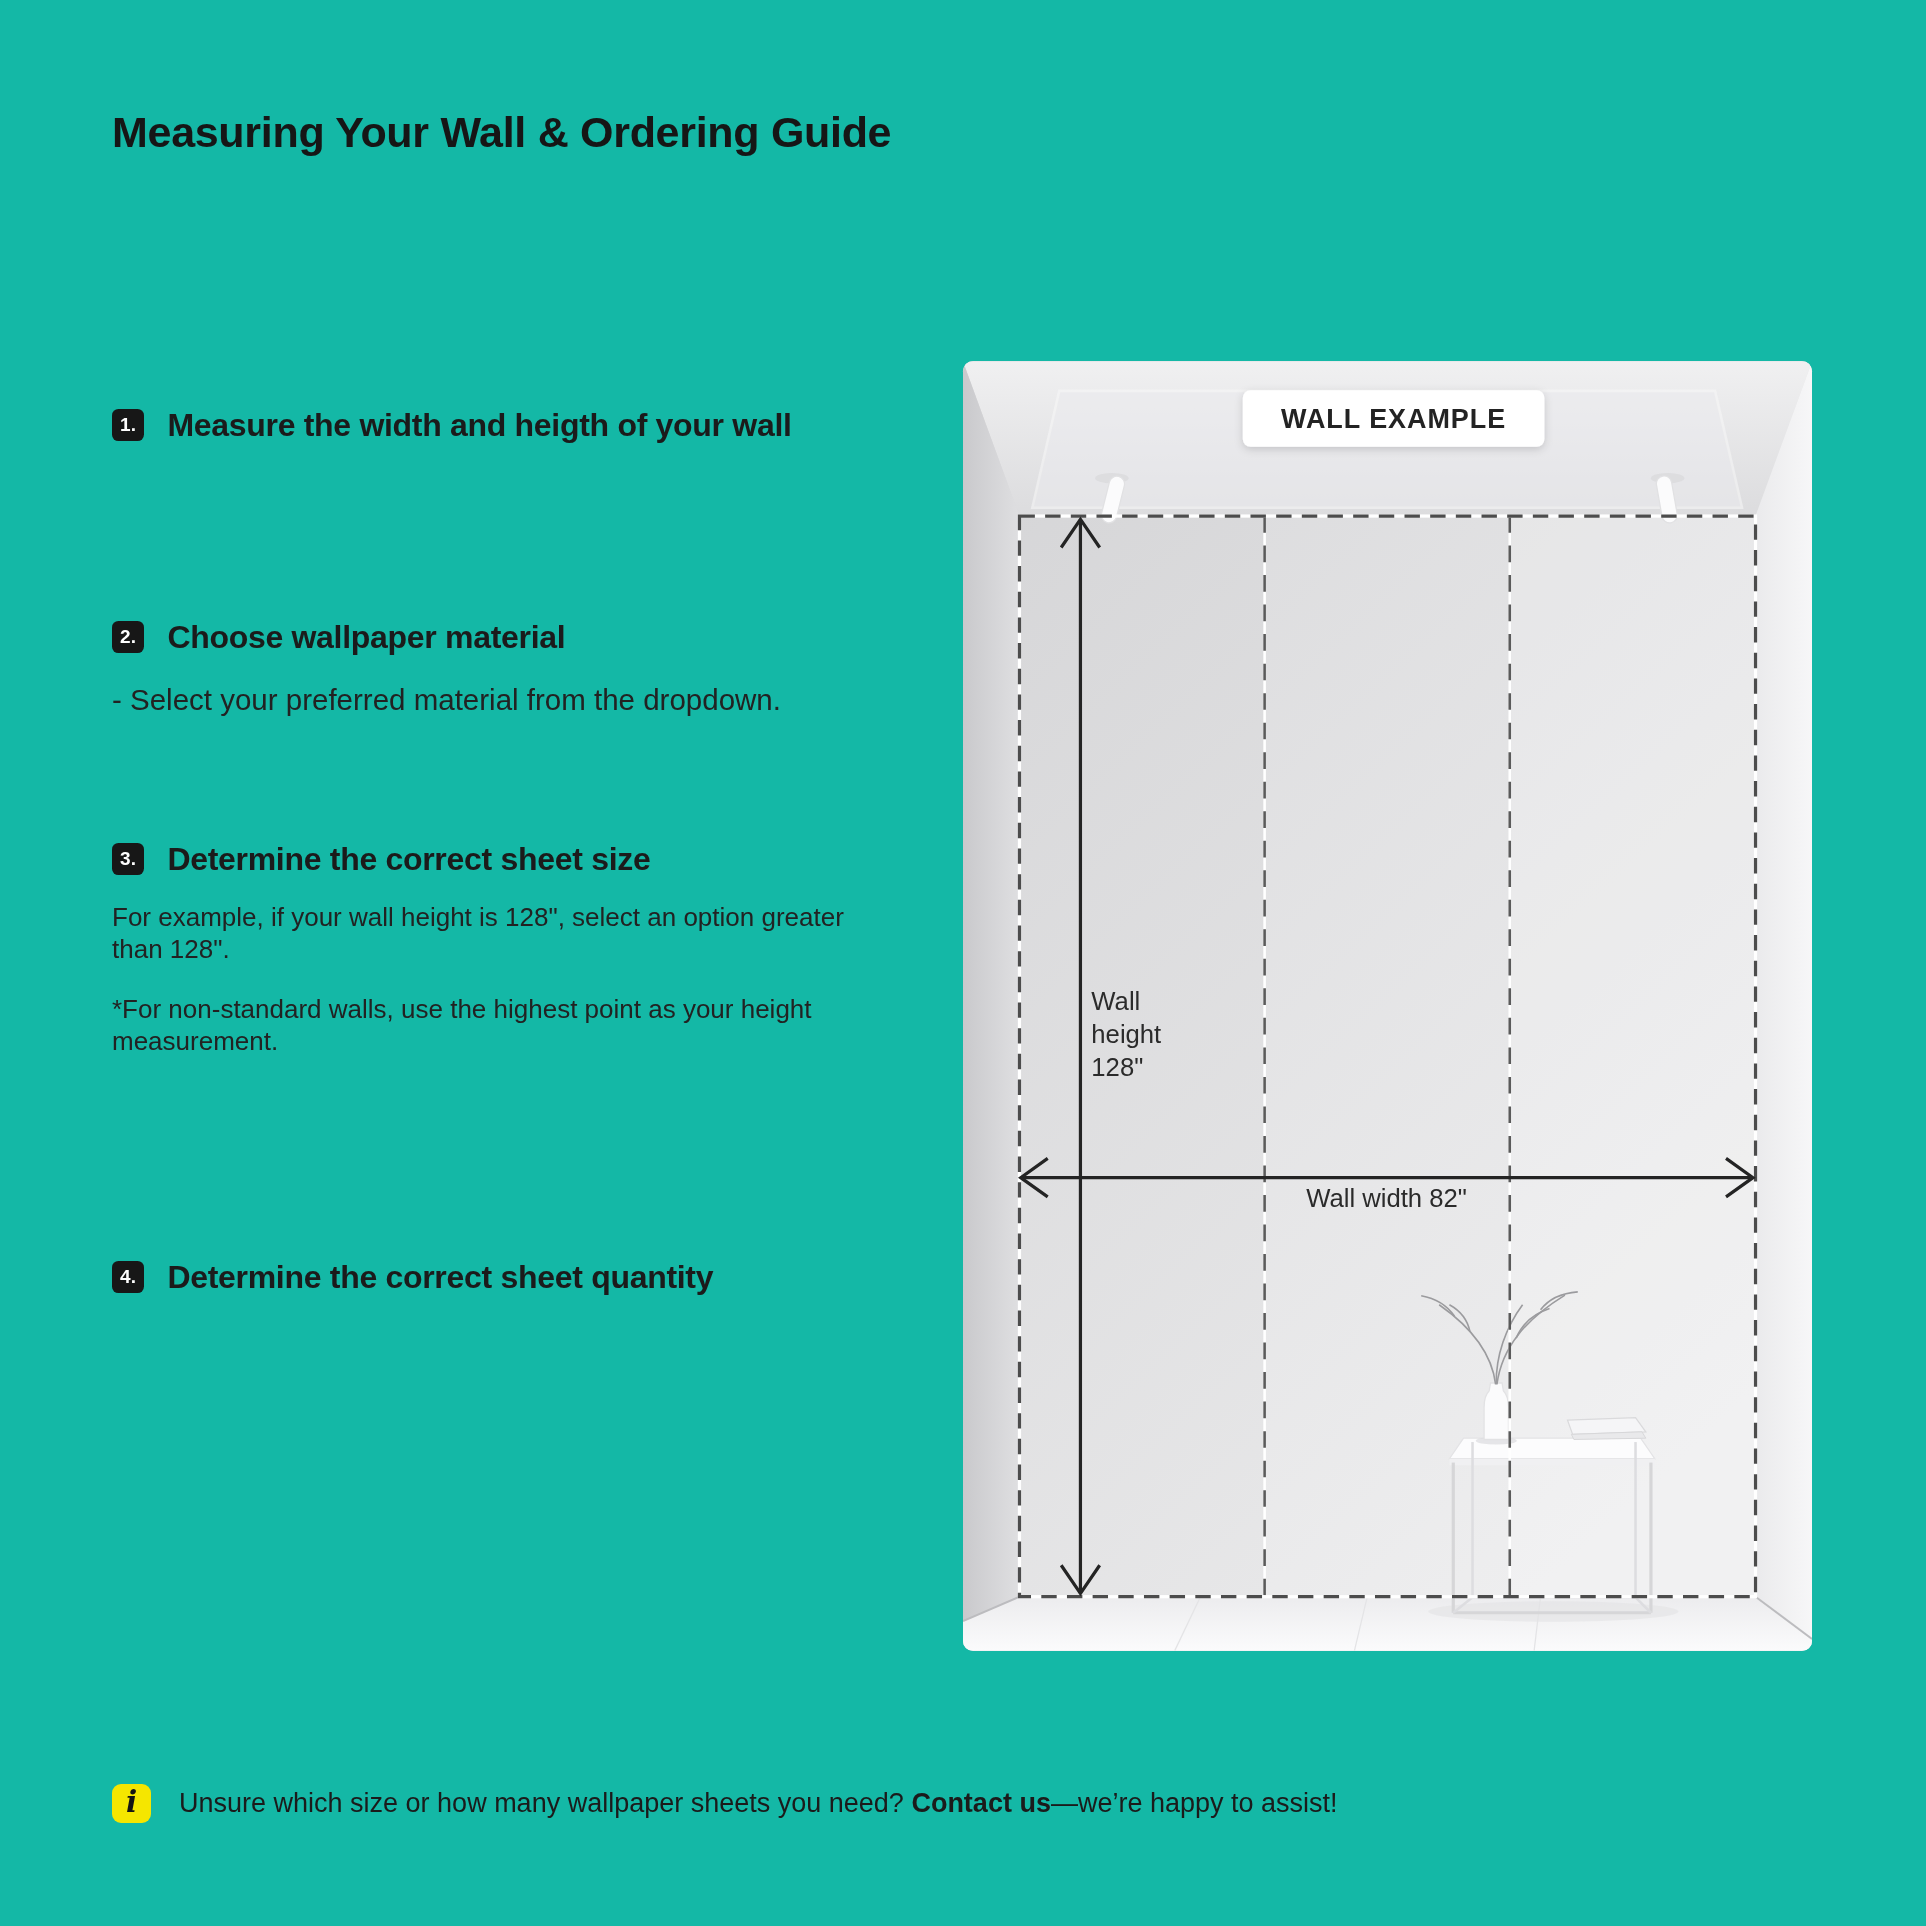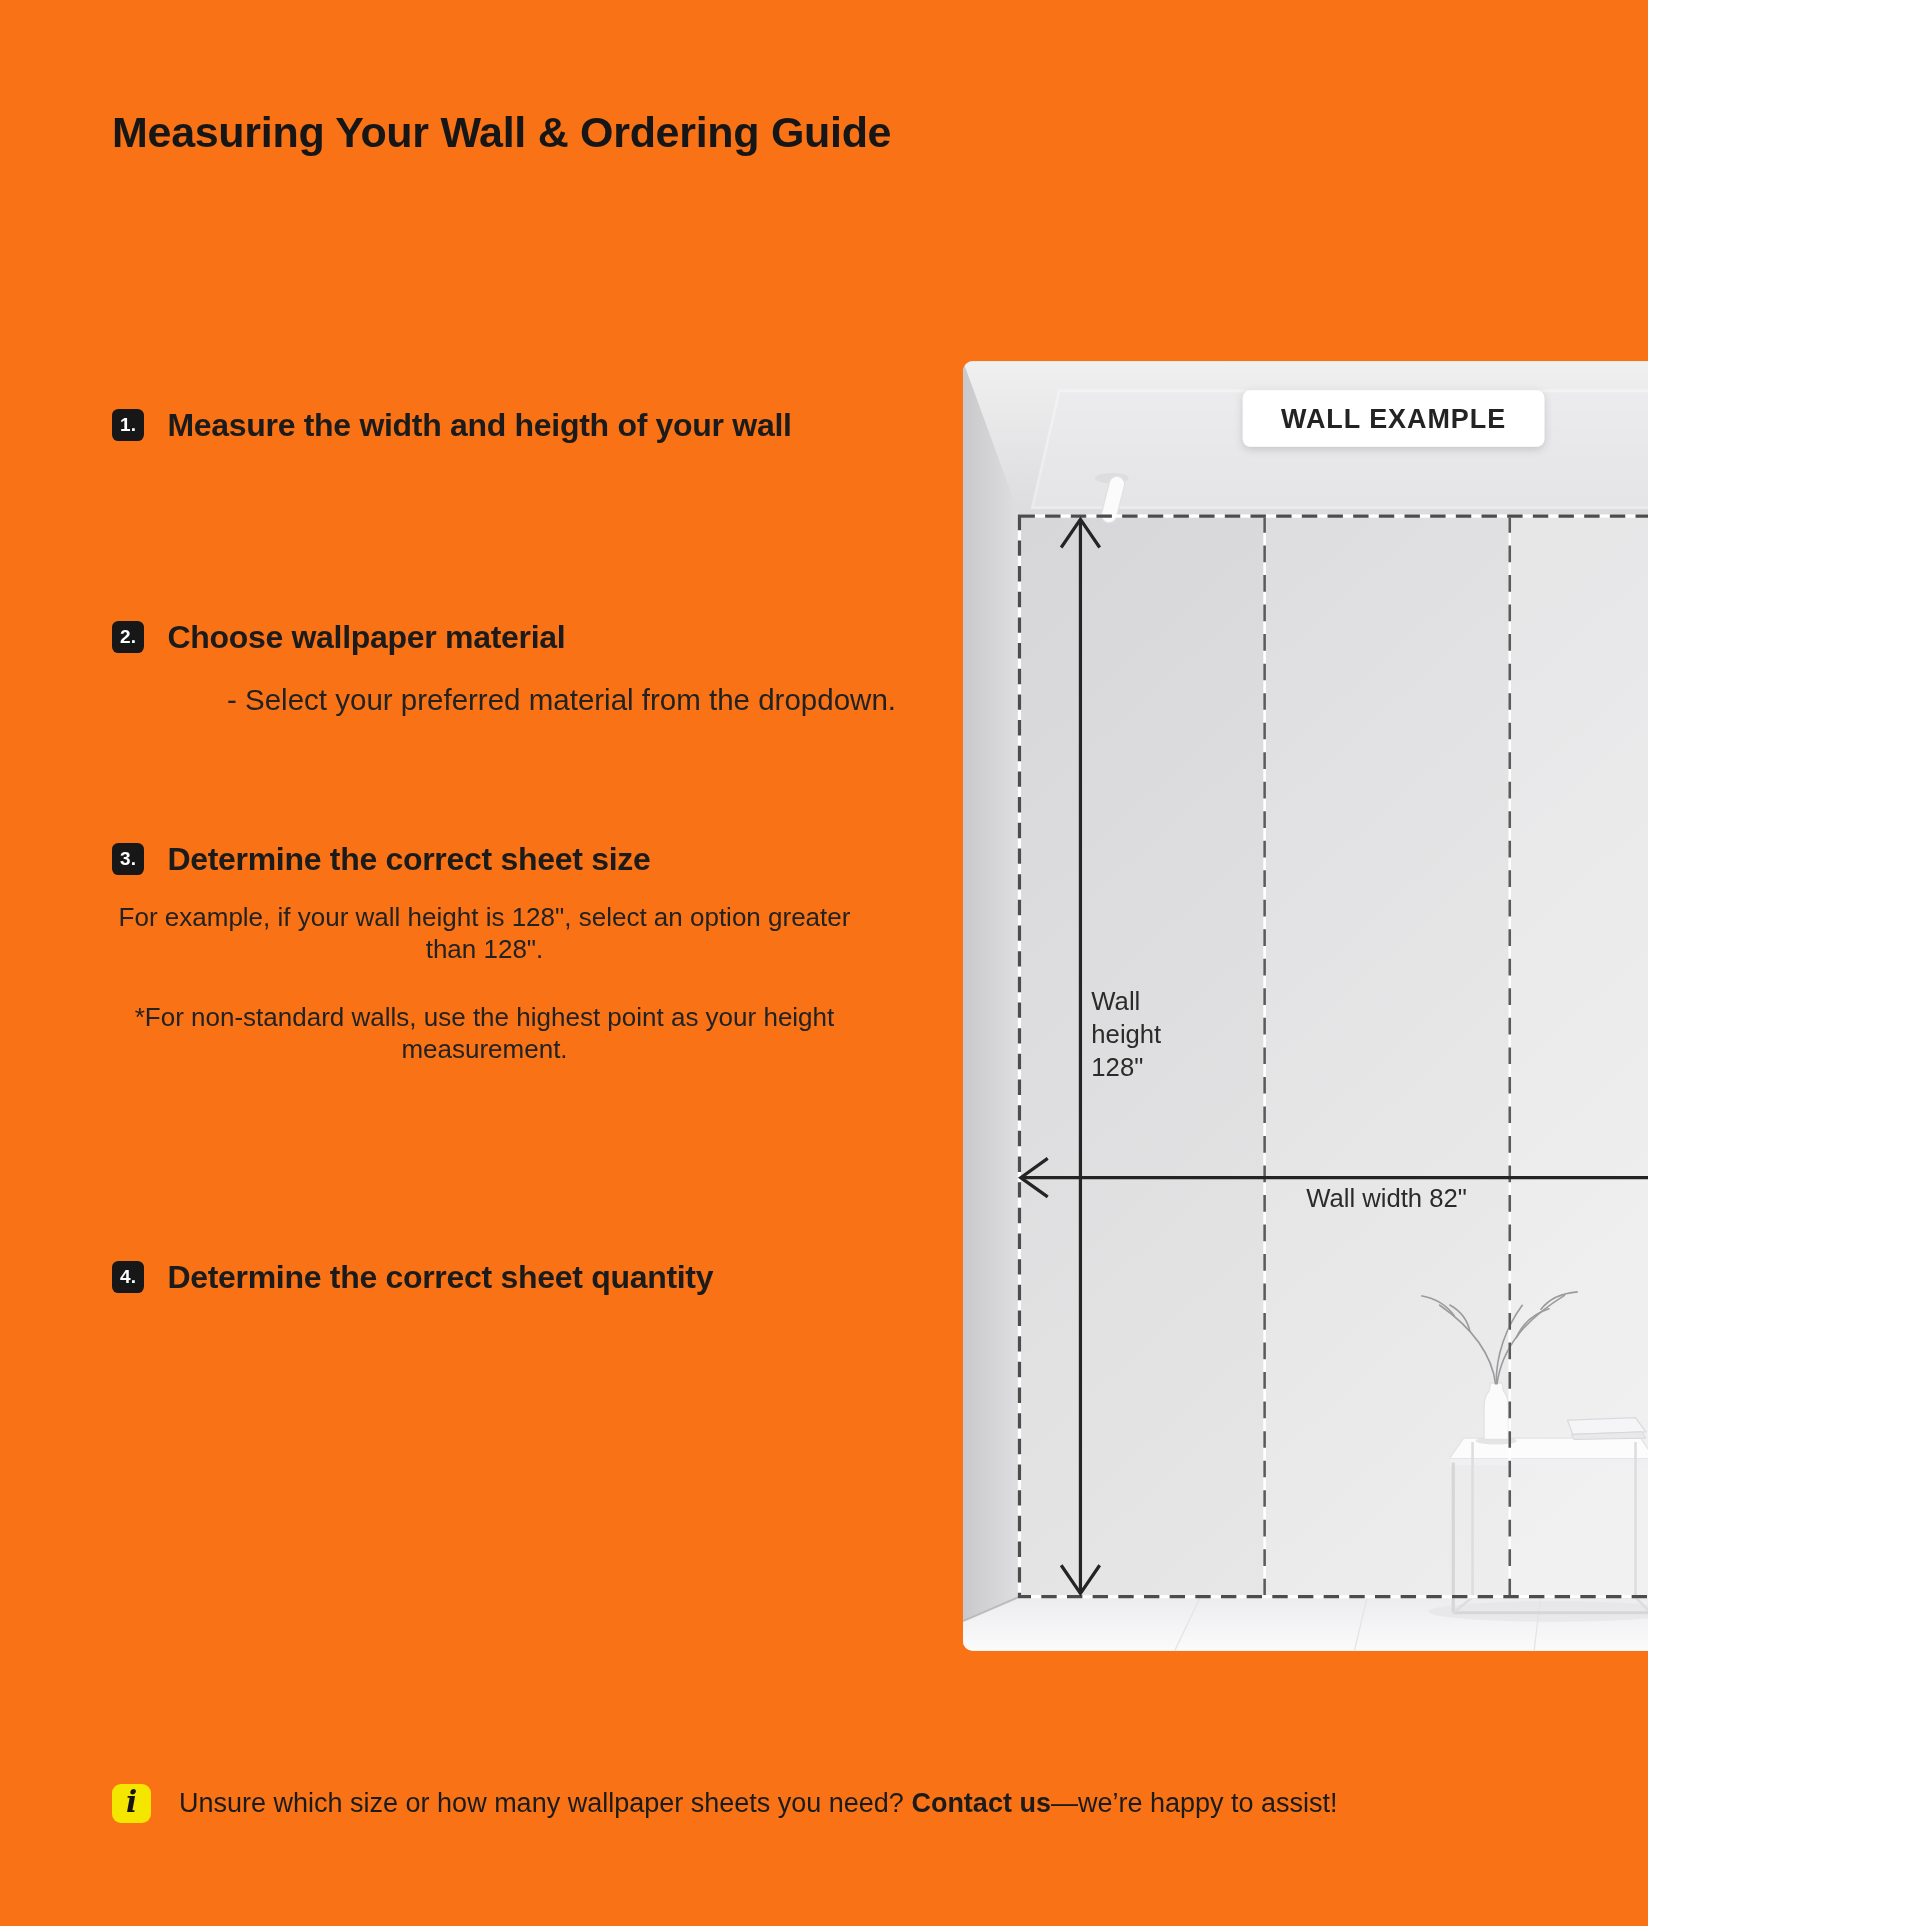--- a/index.html
+++ b/index.html
@@ -4,8 +4,8 @@
 <title>Measuring Your Wall &amp; Ordering Guide</title>
 <style>
   html,body{margin:0;padding:0;background:#ffffff;}
-  .page{position:relative;width:1648px;height:1926px;background:#f97316;overflow:hidden;
-        font-family:"Liberation Sans","DejaVu Sans",sans-serif;color:#1f1f1f;text-align:center;}
+  .page{position:relative;width:1926px;height:1926px;background:#14b8a6;overflow:hidden;
+        font-family:"Liberation Sans","DejaVu Sans",sans-serif;color:#1f1f1f;}
 
   .page-title{position:absolute;left:112px;top:108px;margin:0;font-size:43px;font-weight:bold;color:#161616;letter-spacing:-0.3px;}
   .intro{position:absolute;left:112px;top:204px;width:1592px;margin:0;font-size:32px;line-height:44px;font-weight:bold;color:#1d1d1d;}

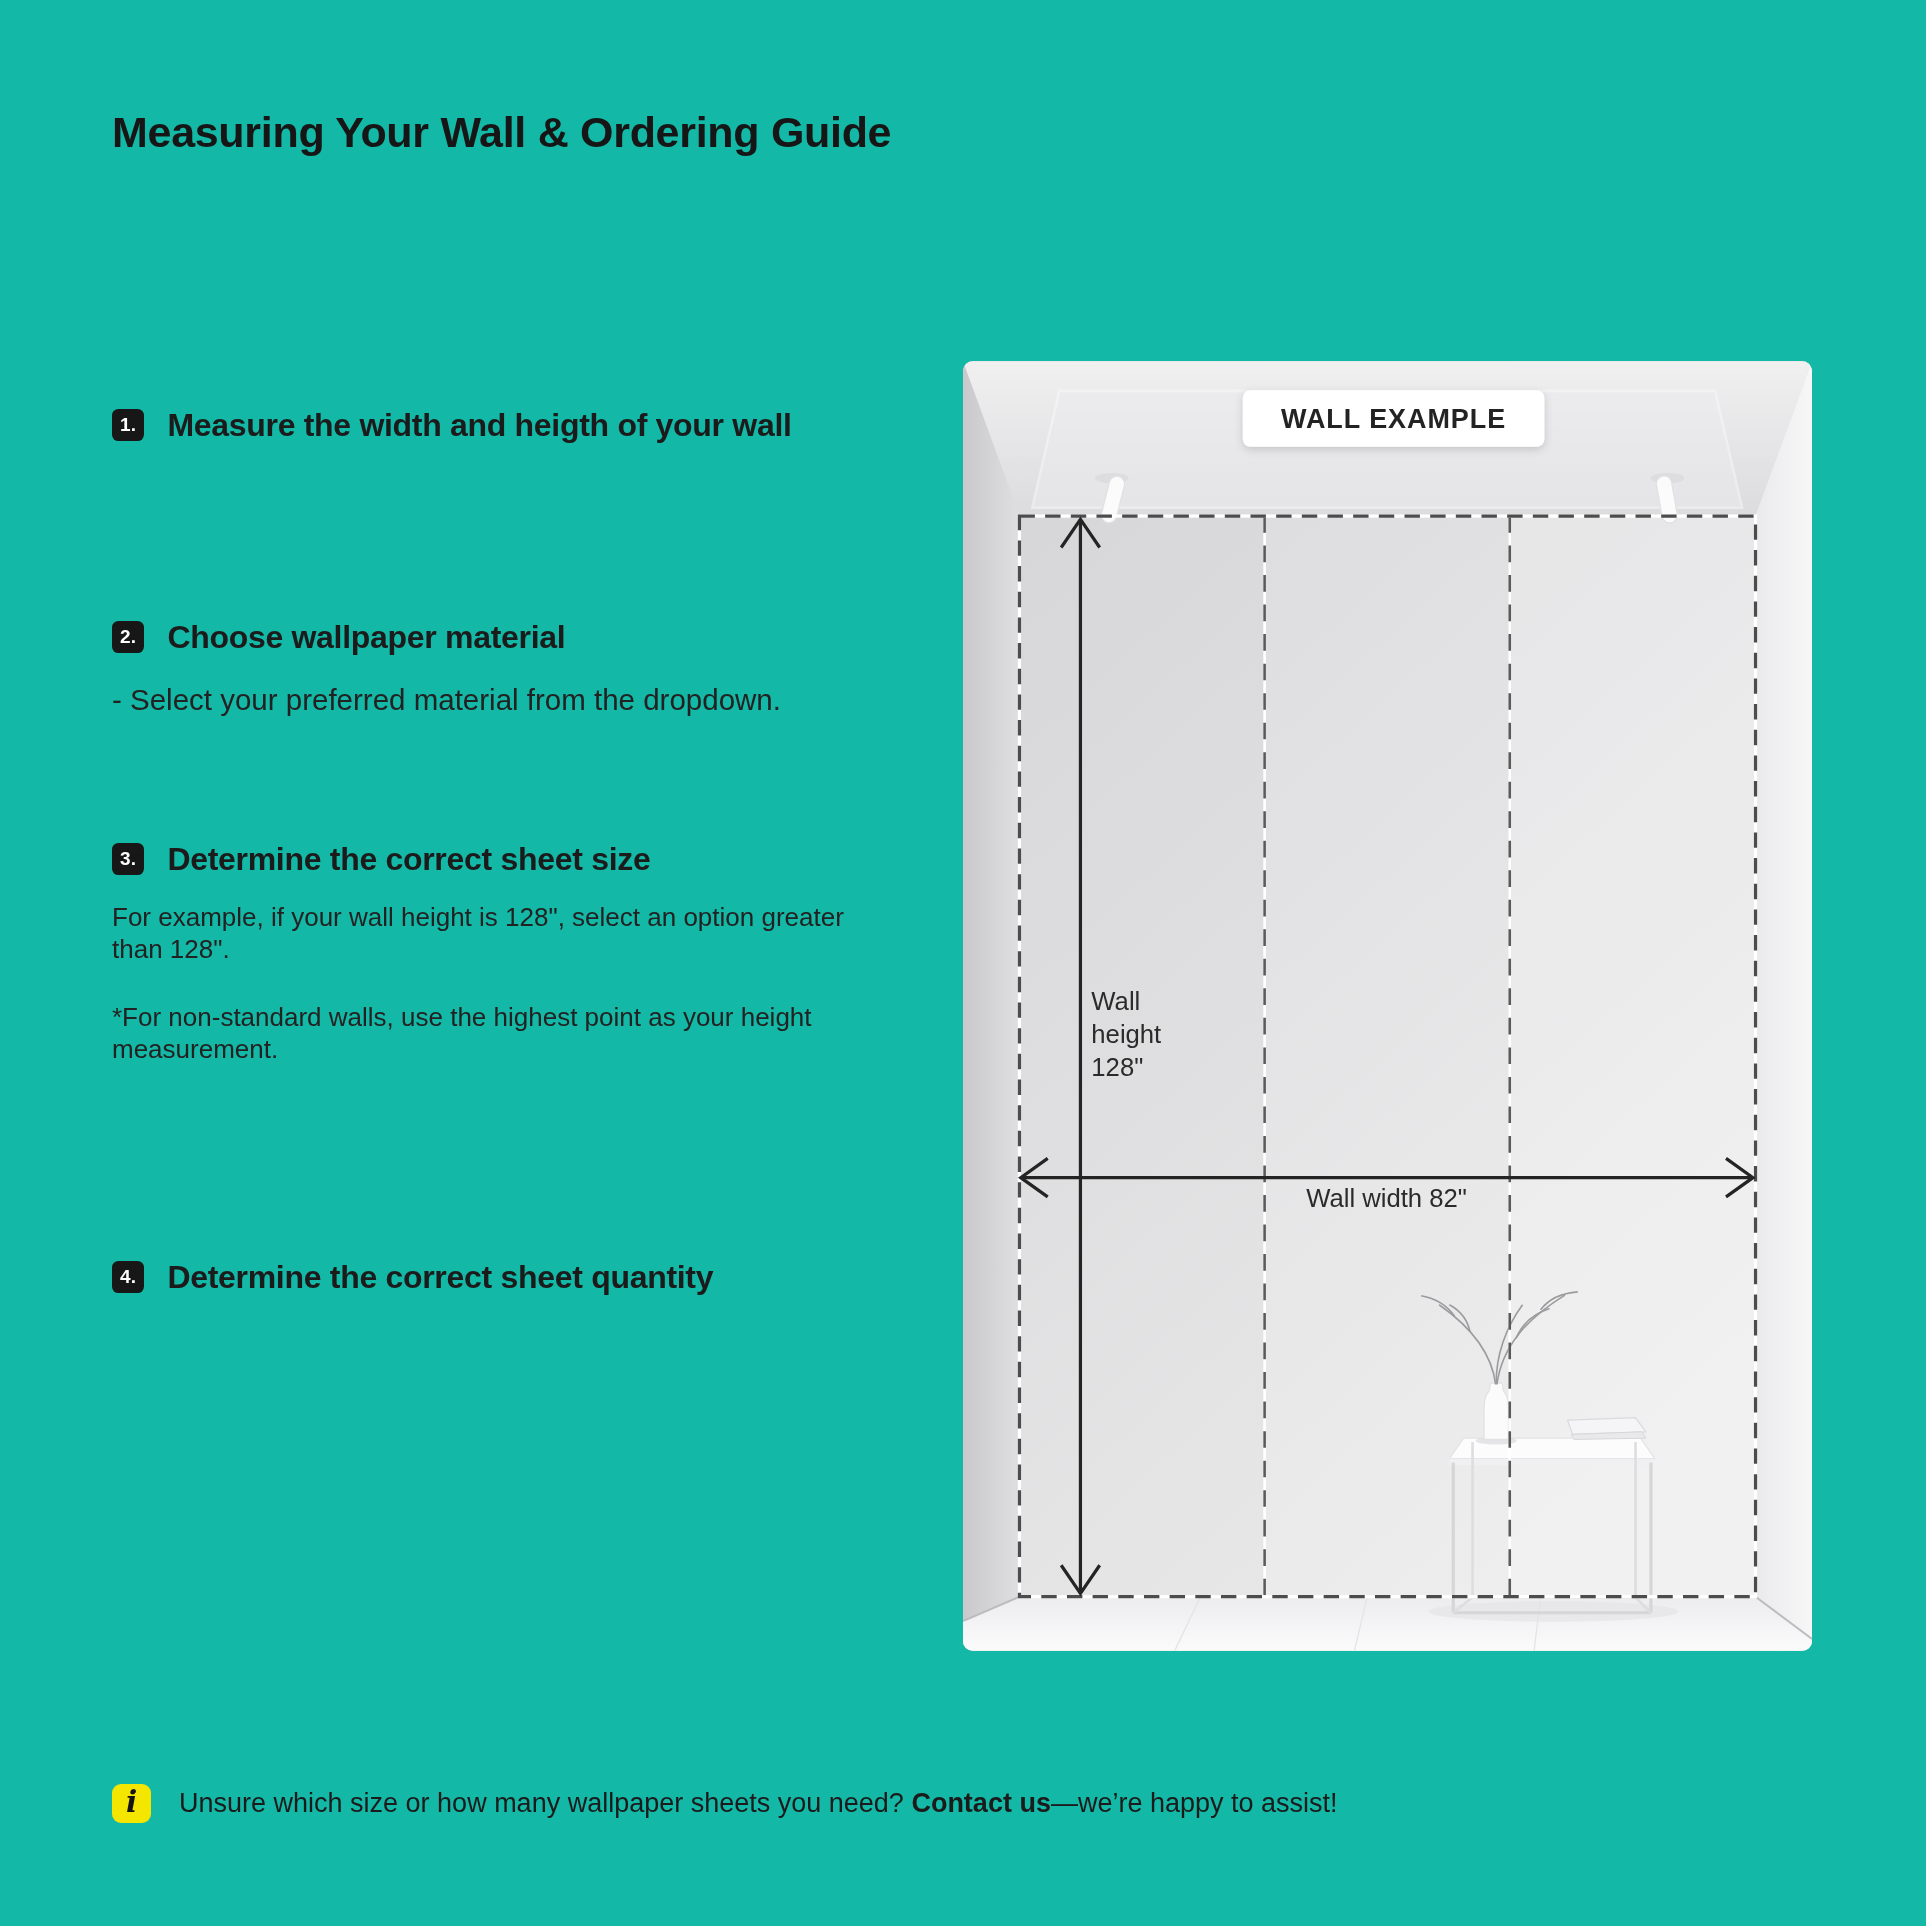--- a/index.html
+++ b/index.html
@@ -22,7 +22,7 @@
   .step-body{margin:19px 0 0;font-size:29.5px;line-height:39px;color:#222222;}
   .s3 .step-body{max-width:719px;}
   .step-example{margin:18px 0 0;font-size:26px;line-height:32px;color:#222222;}
-  .step-note{margin:36px 0 0;font-size:26px;line-height:32px;color:#222222;}
+  .step-note{margin:28px 0 0;font-size:26px;line-height:32px;color:#222222;}
 
   .footer{position:absolute;left:112px;top:1784px;display:flex;align-items:center;gap:28px;}
   .info-icon{flex:0 0 auto;width:39px;height:39px;border-radius:9px;background:#f5e600;

